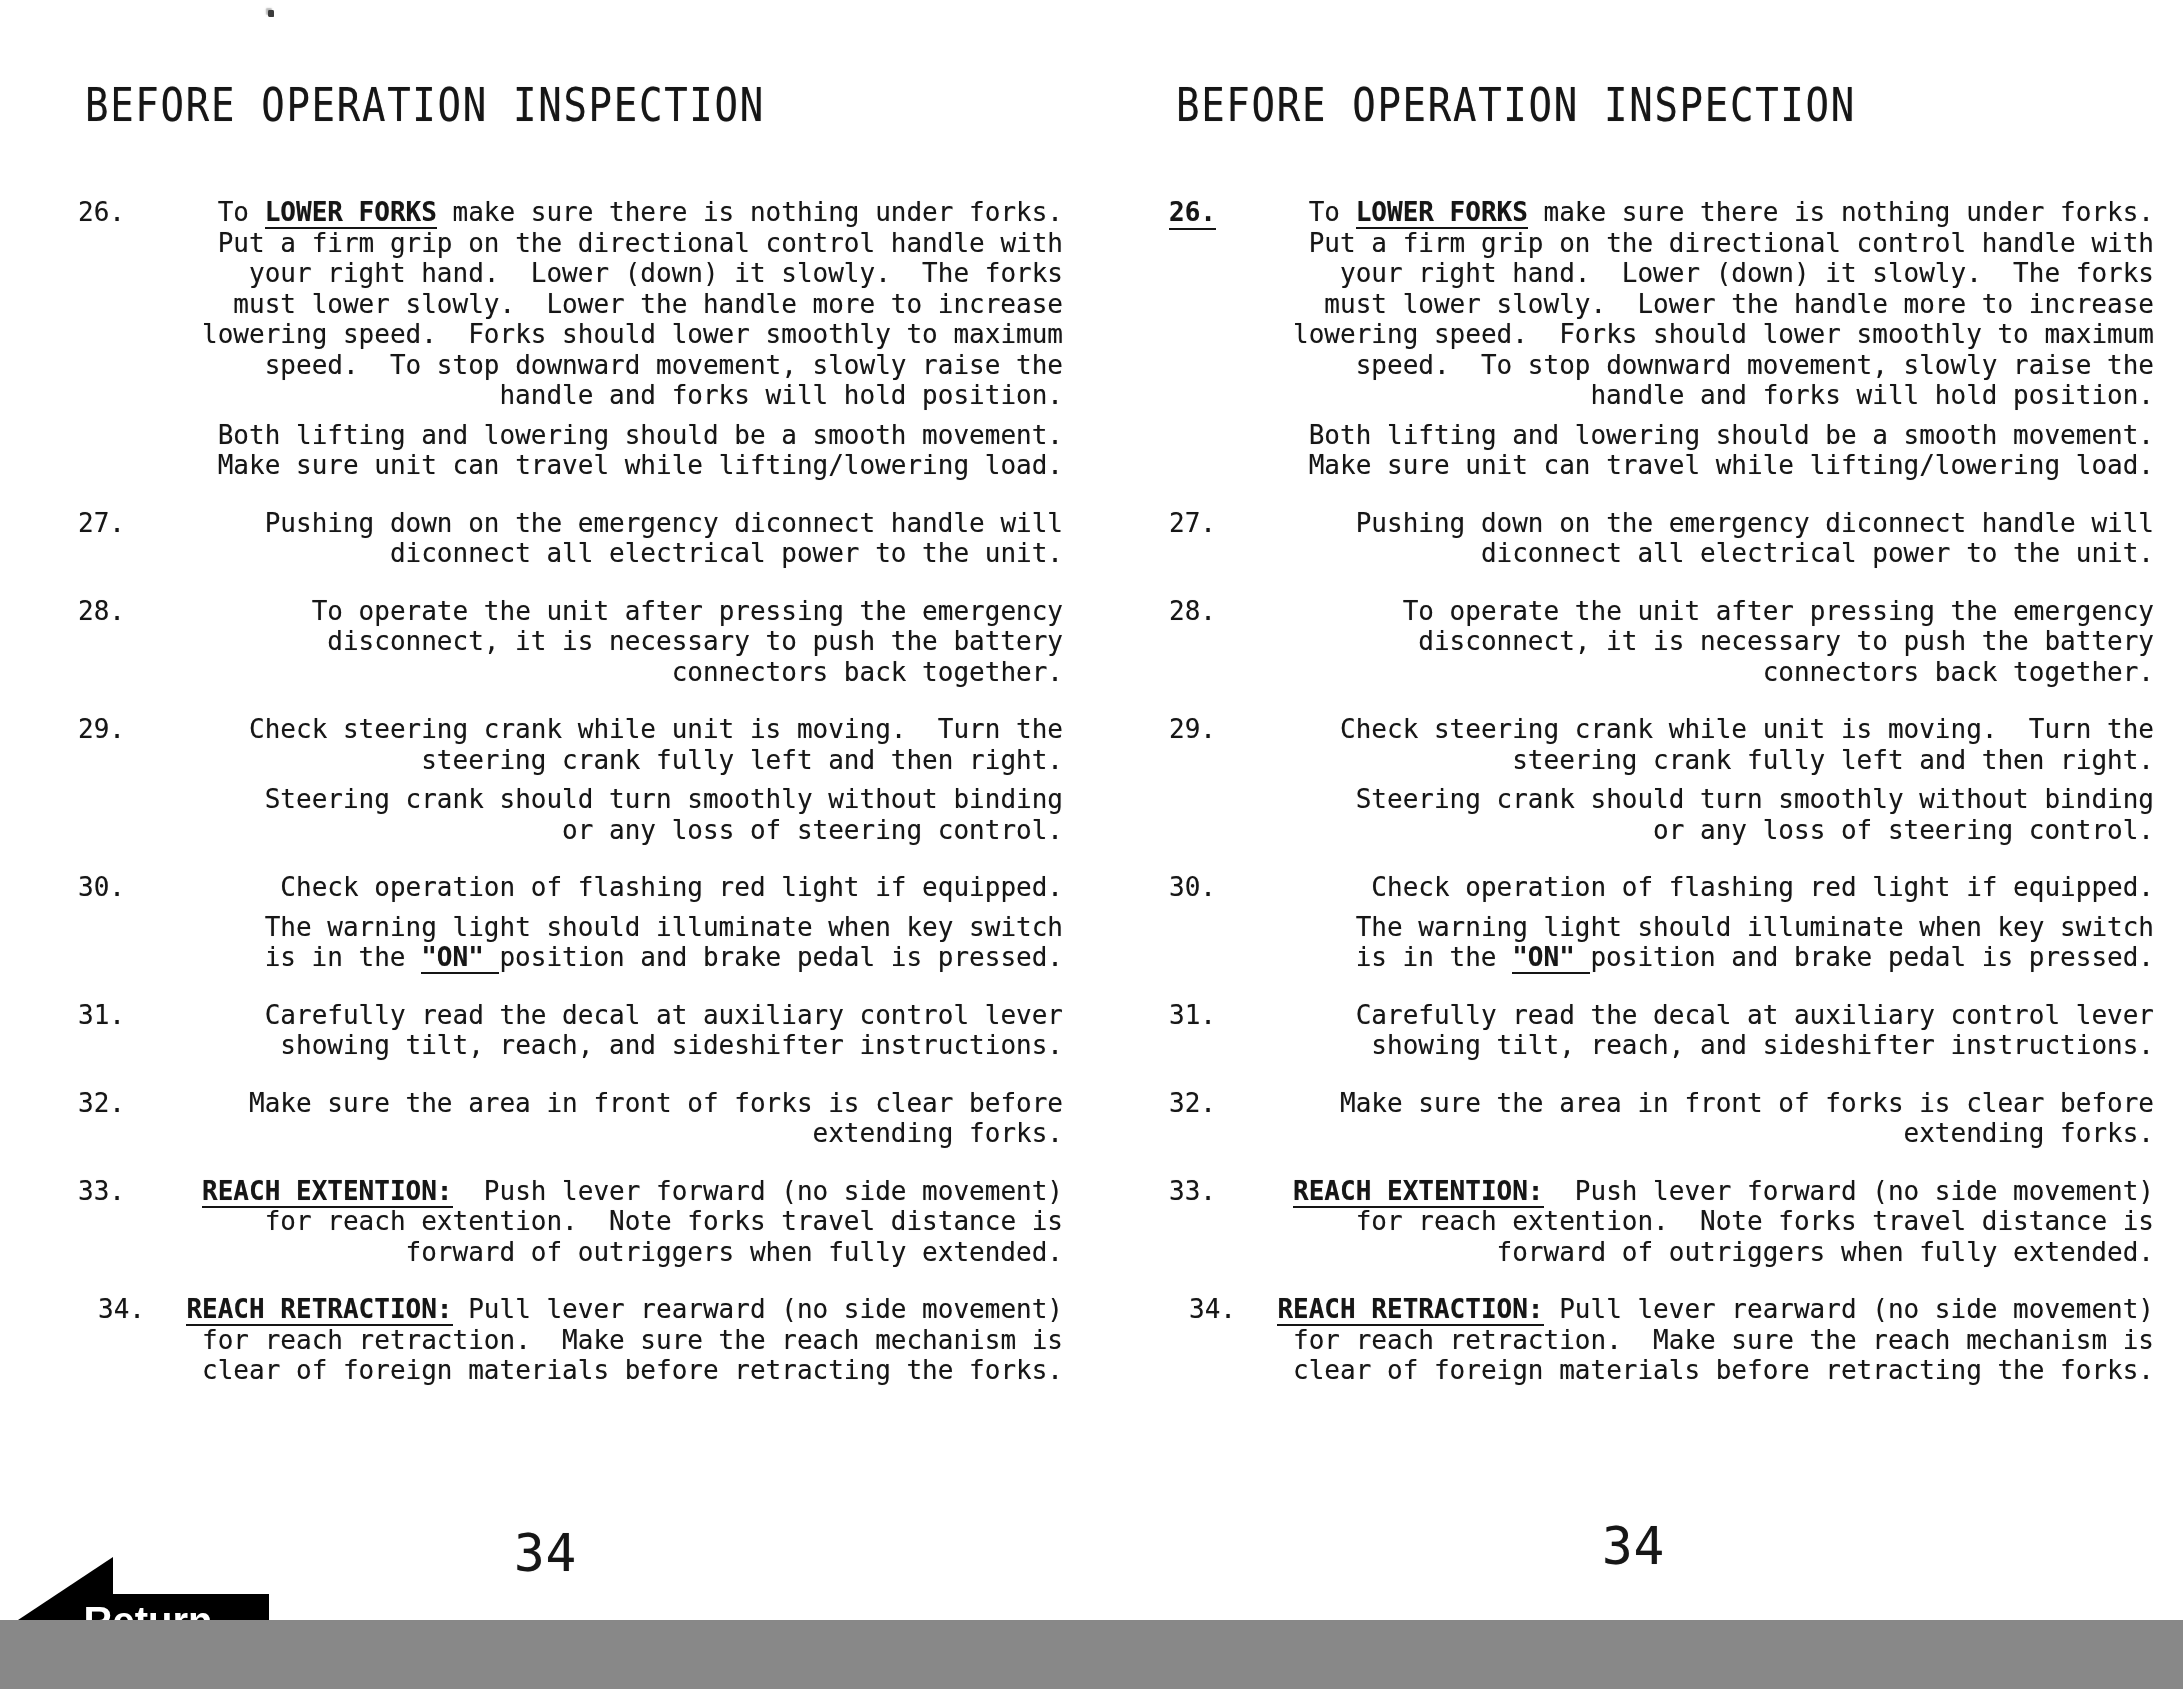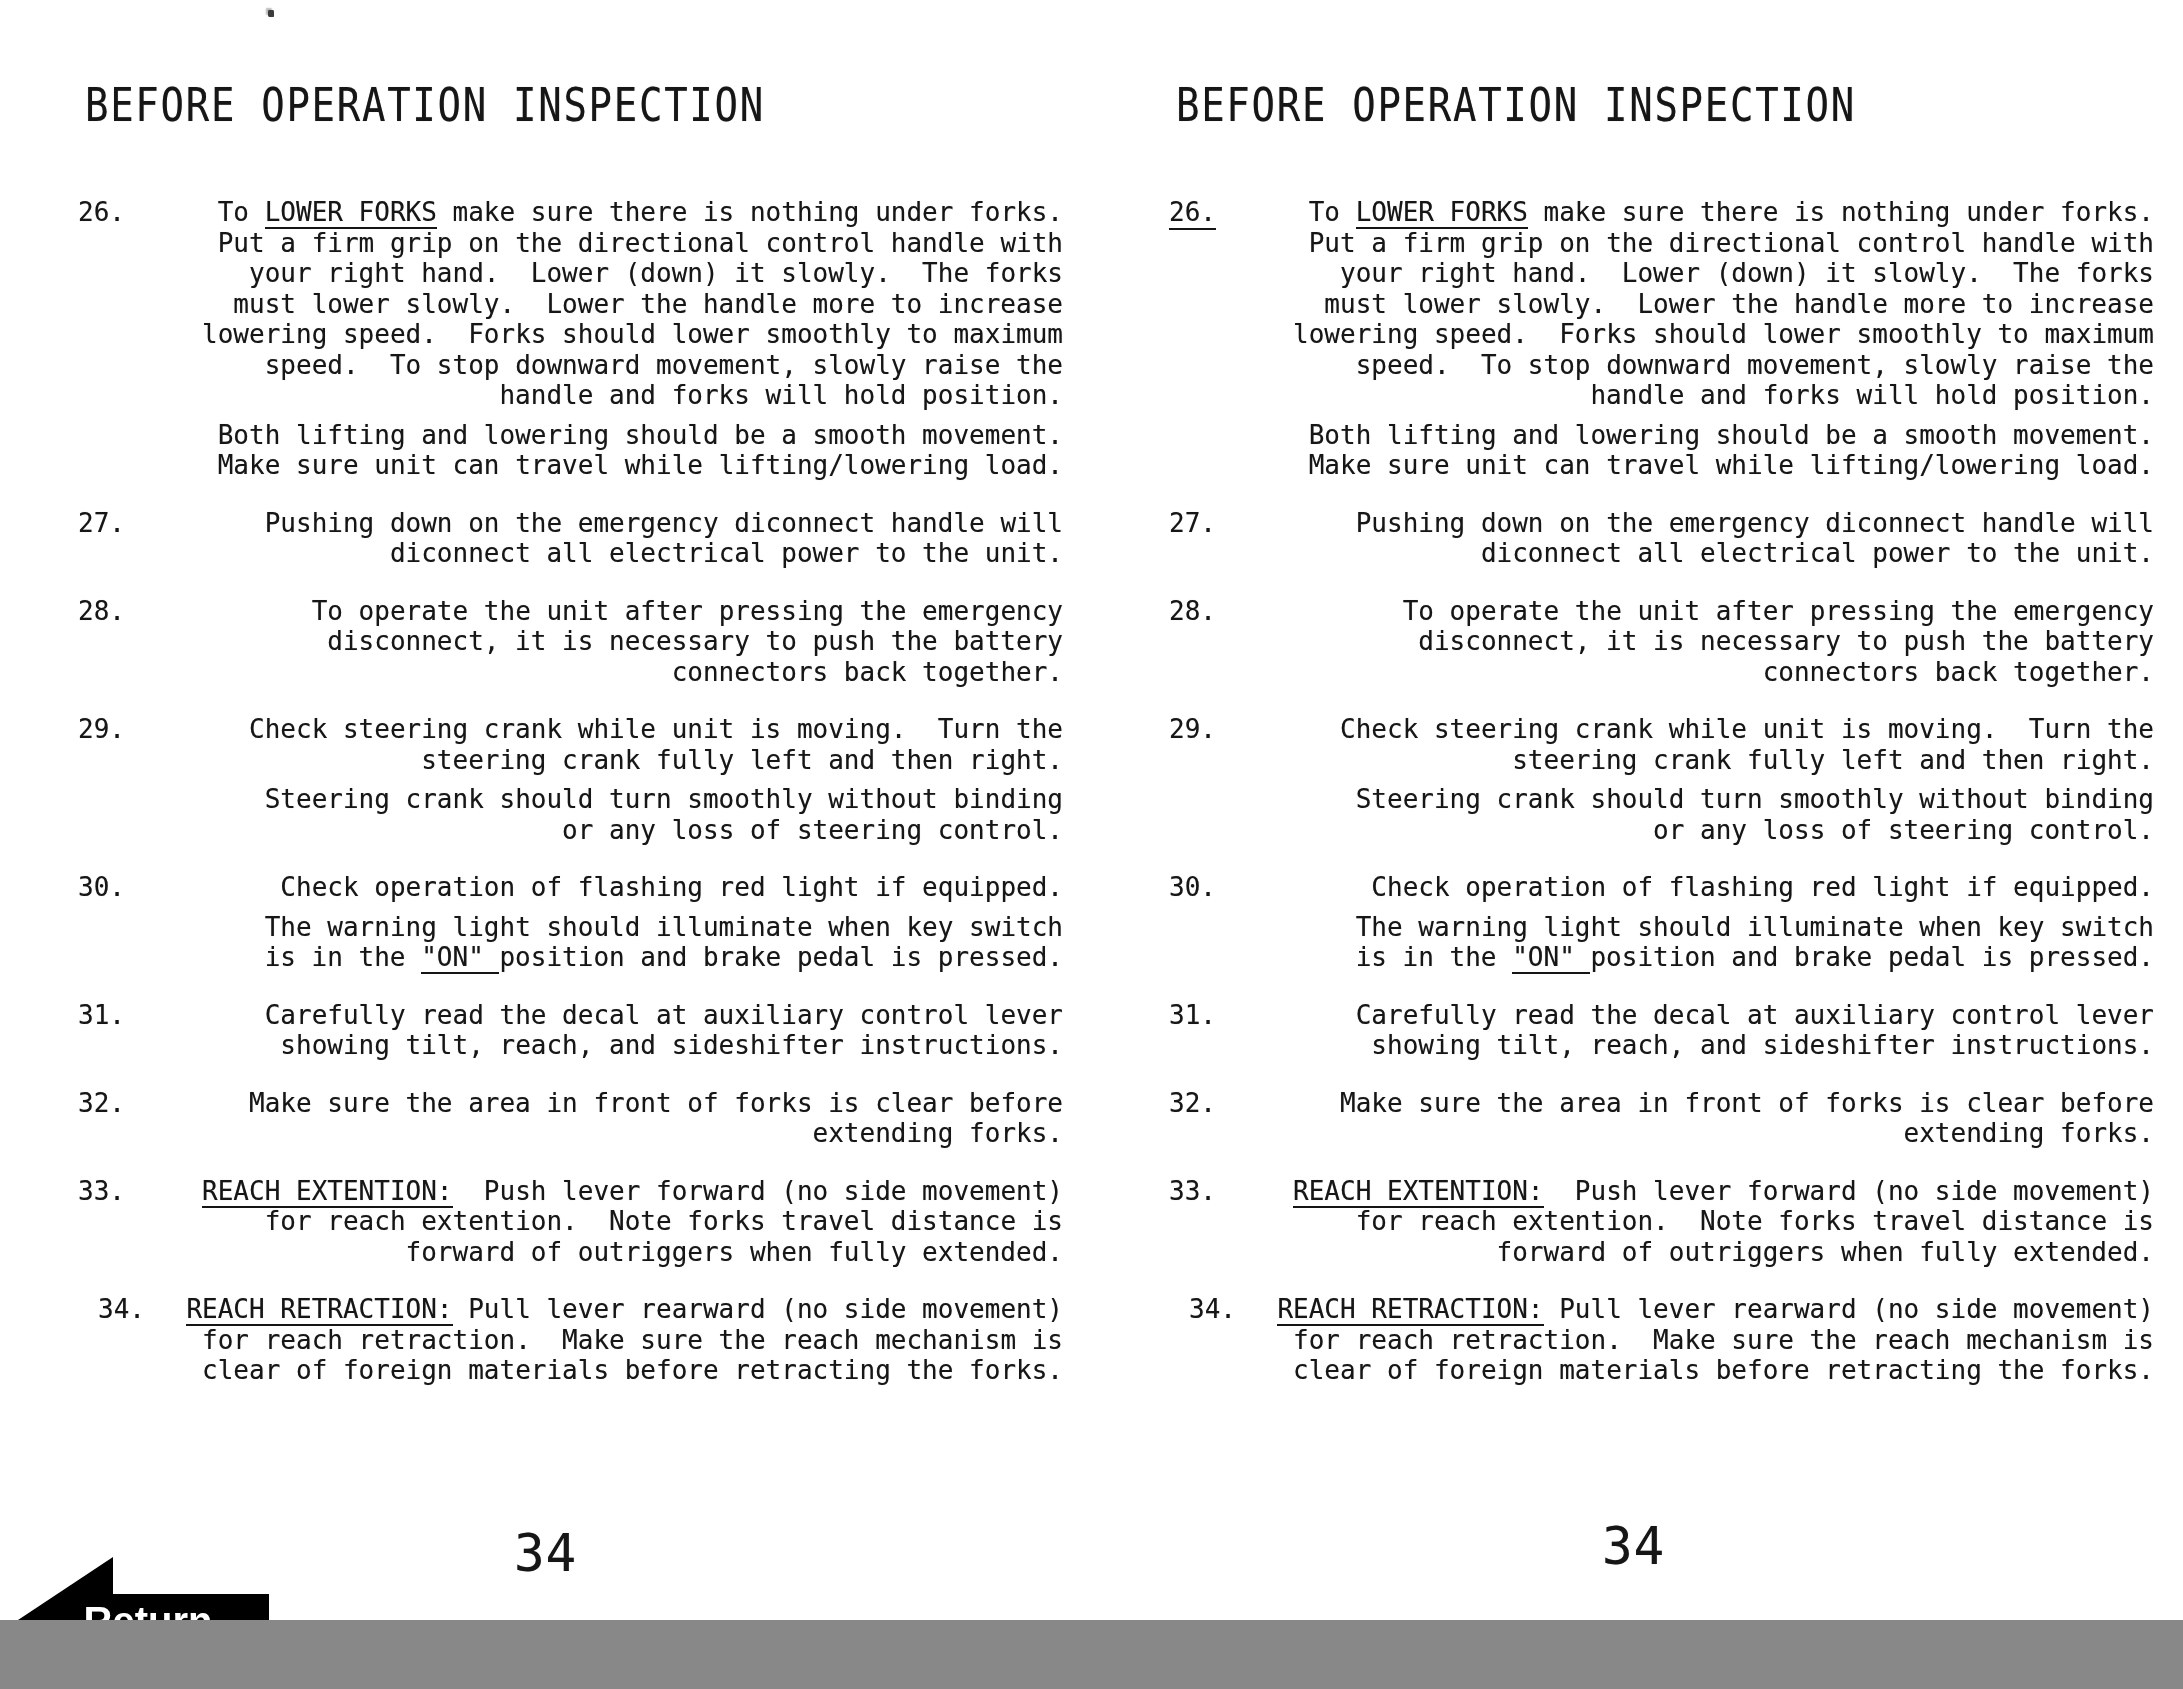--- a/index.html
+++ b/index.html
@@ -36,7 +36,7 @@
   .num{position:absolute;left:0;top:0;white-space:pre;}
   .para{white-space:pre;}
   .para + .para{margin-top:9px;}
-  .u{border-bottom:2.8px solid #151515;}
+  .u{border-bottom:2.8px solid #151515;font-weight:bold;}
   .page-number{
     position:absolute;
     font-size:51px;line-height:39px;

